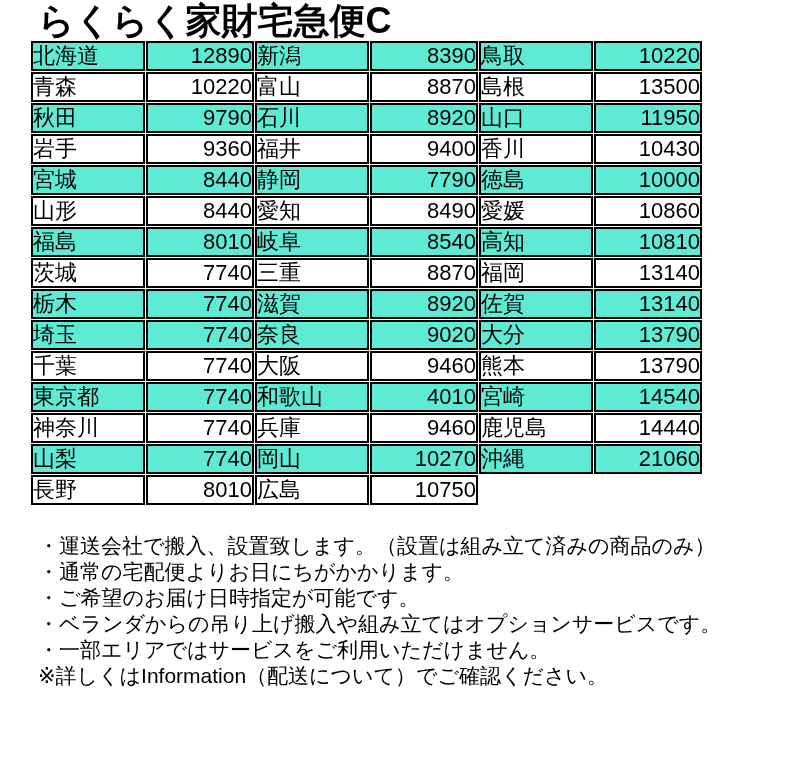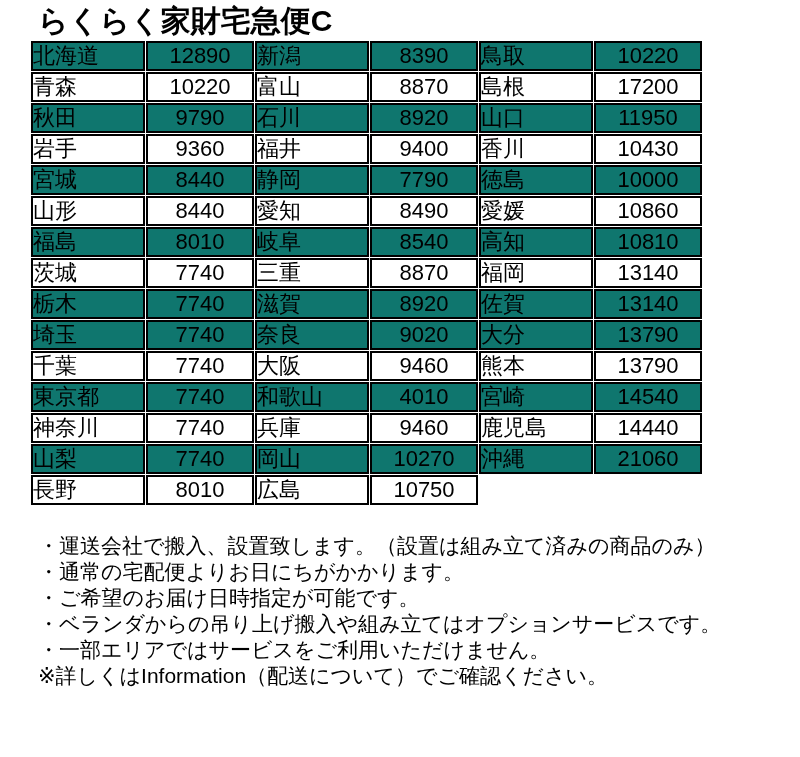--- a/index.html
+++ b/index.html
@@ -18,7 +18,7 @@
   }
   .title {
     margin: 4px 0 0 38px;
-    font-size: 30px;
+    font-size: 36px;
     font-weight: bold;
     line-height: 34px;
     white-space: nowrap;

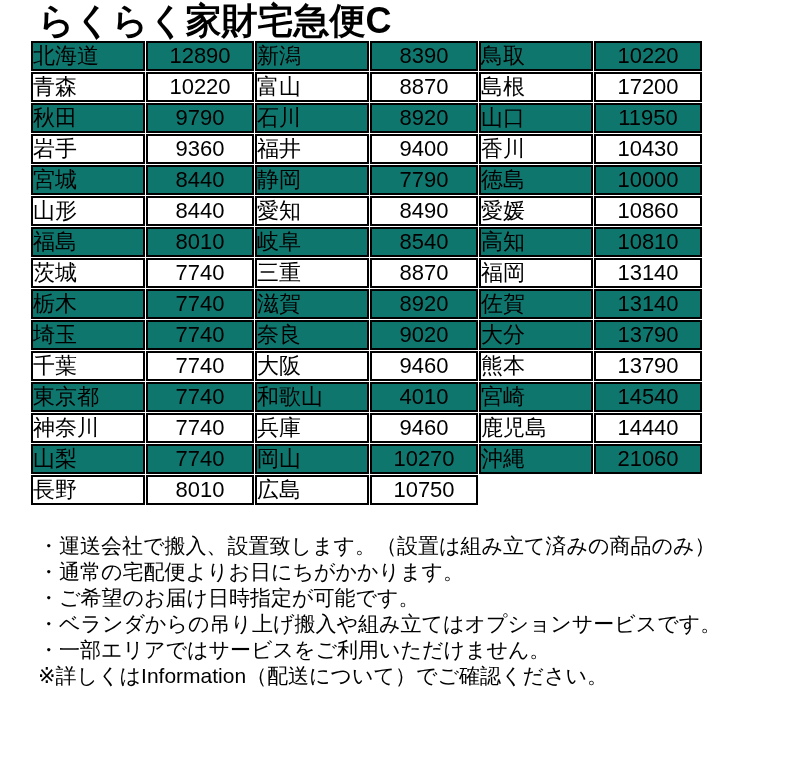--- a/index.html
+++ b/index.html
@@ -40,7 +40,7 @@
   }
   td.name  { width: 110px; padding-left: 5px; text-align: left; }
   td.val   { width: 104px; padding-right: 5px; text-align: center; }
-  tr.shade td { background: #0f766e; }
+  tr.shade td { background: #5eead4; }
   tr.plain td { background: #ffffff; }
   table.fees td.empty {
     border: none;

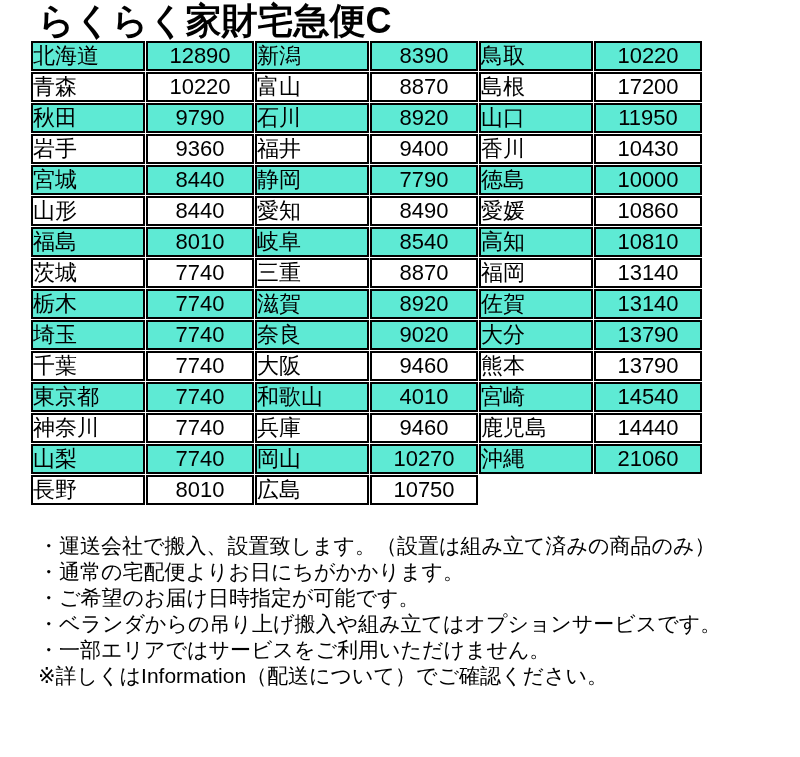--- a/index.html
+++ b/index.html
@@ -39,7 +39,7 @@
     overflow: hidden;
   }
   td.name  { width: 110px; padding-left: 5px; text-align: left; }
-  td.val   { width: 104px; padding-right: 5px; text-align: center; }
+  td.val   { width: 104px; padding-right: 5px; text-align: right; }
   tr.shade td { background: #5eead4; }
   tr.plain td { background: #ffffff; }
   table.fees td.empty {

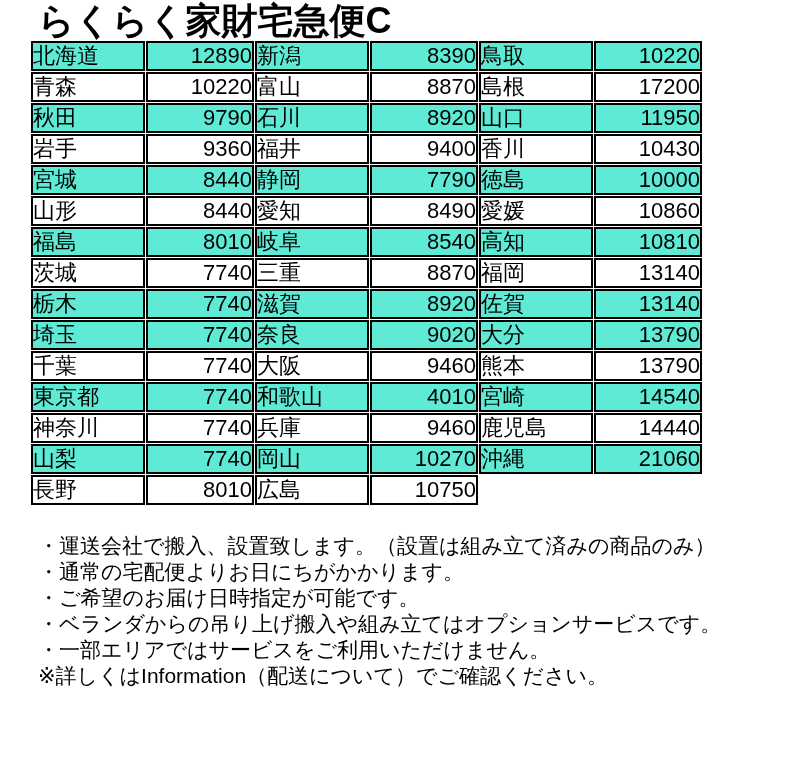--- a/index.html
+++ b/index.html
@@ -76,7 +76,7 @@
         <td class="name">富山</td>
         <td class="val">8870</td>
         <td class="name">島根</td>
-        <td class="val">17200</td>
+        <td class="val">13500</td>
       </tr>
       <tr class="shade">
         <td class="name">秋田</td>

